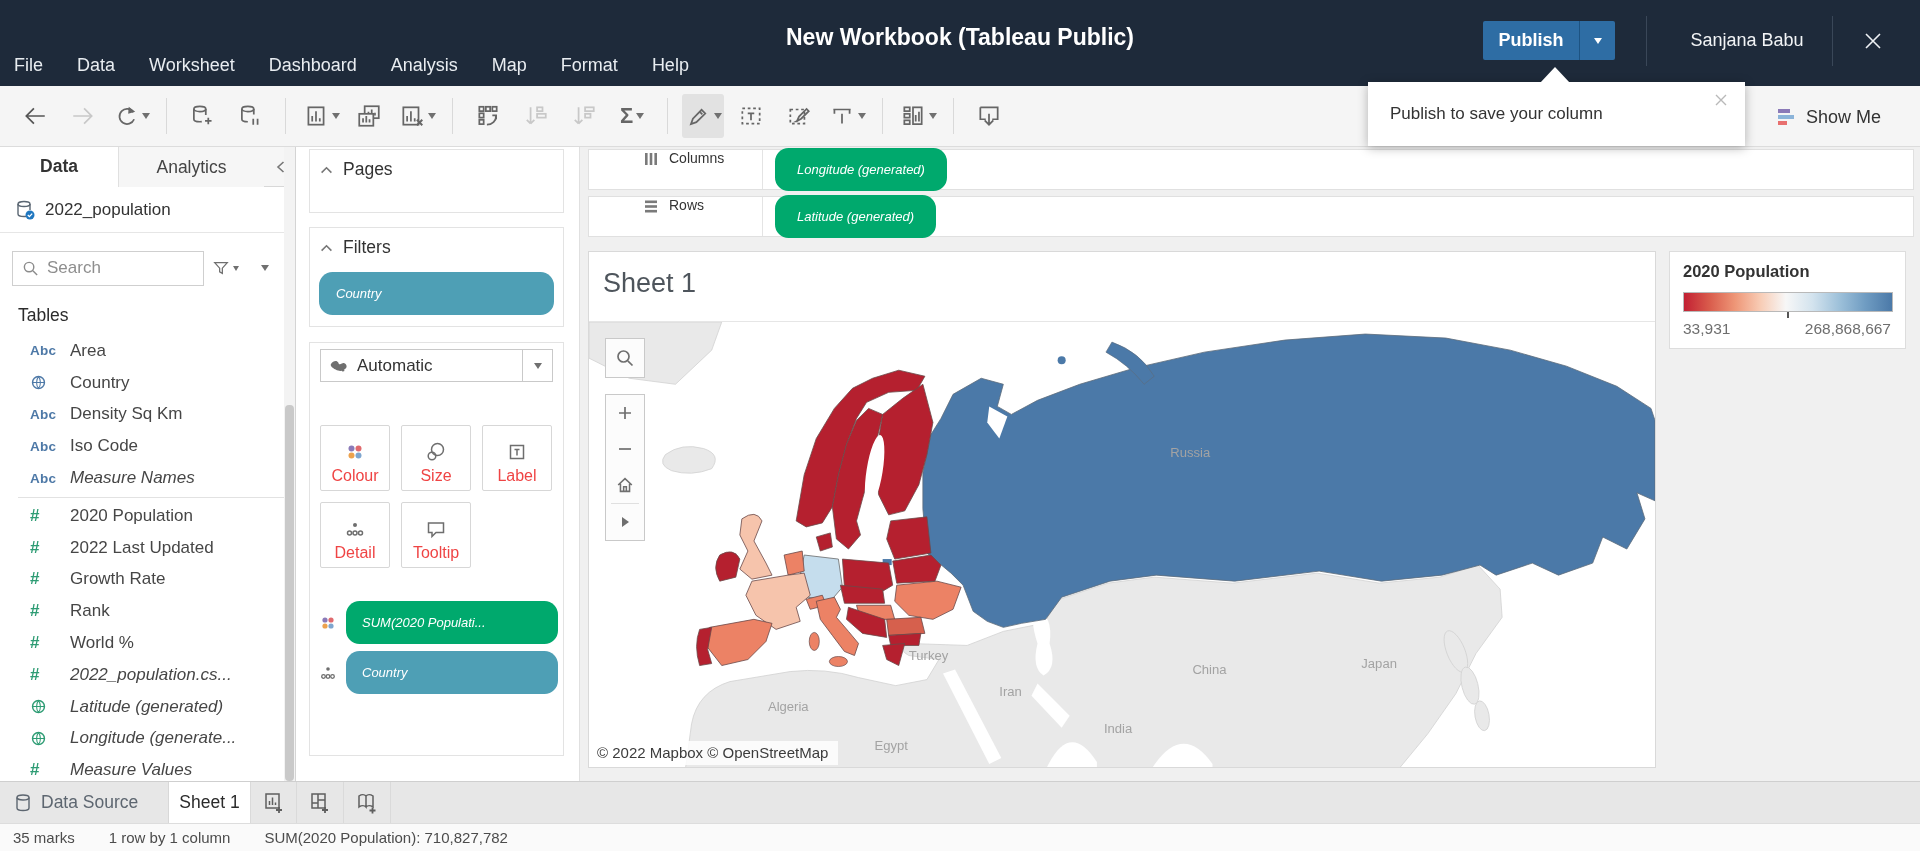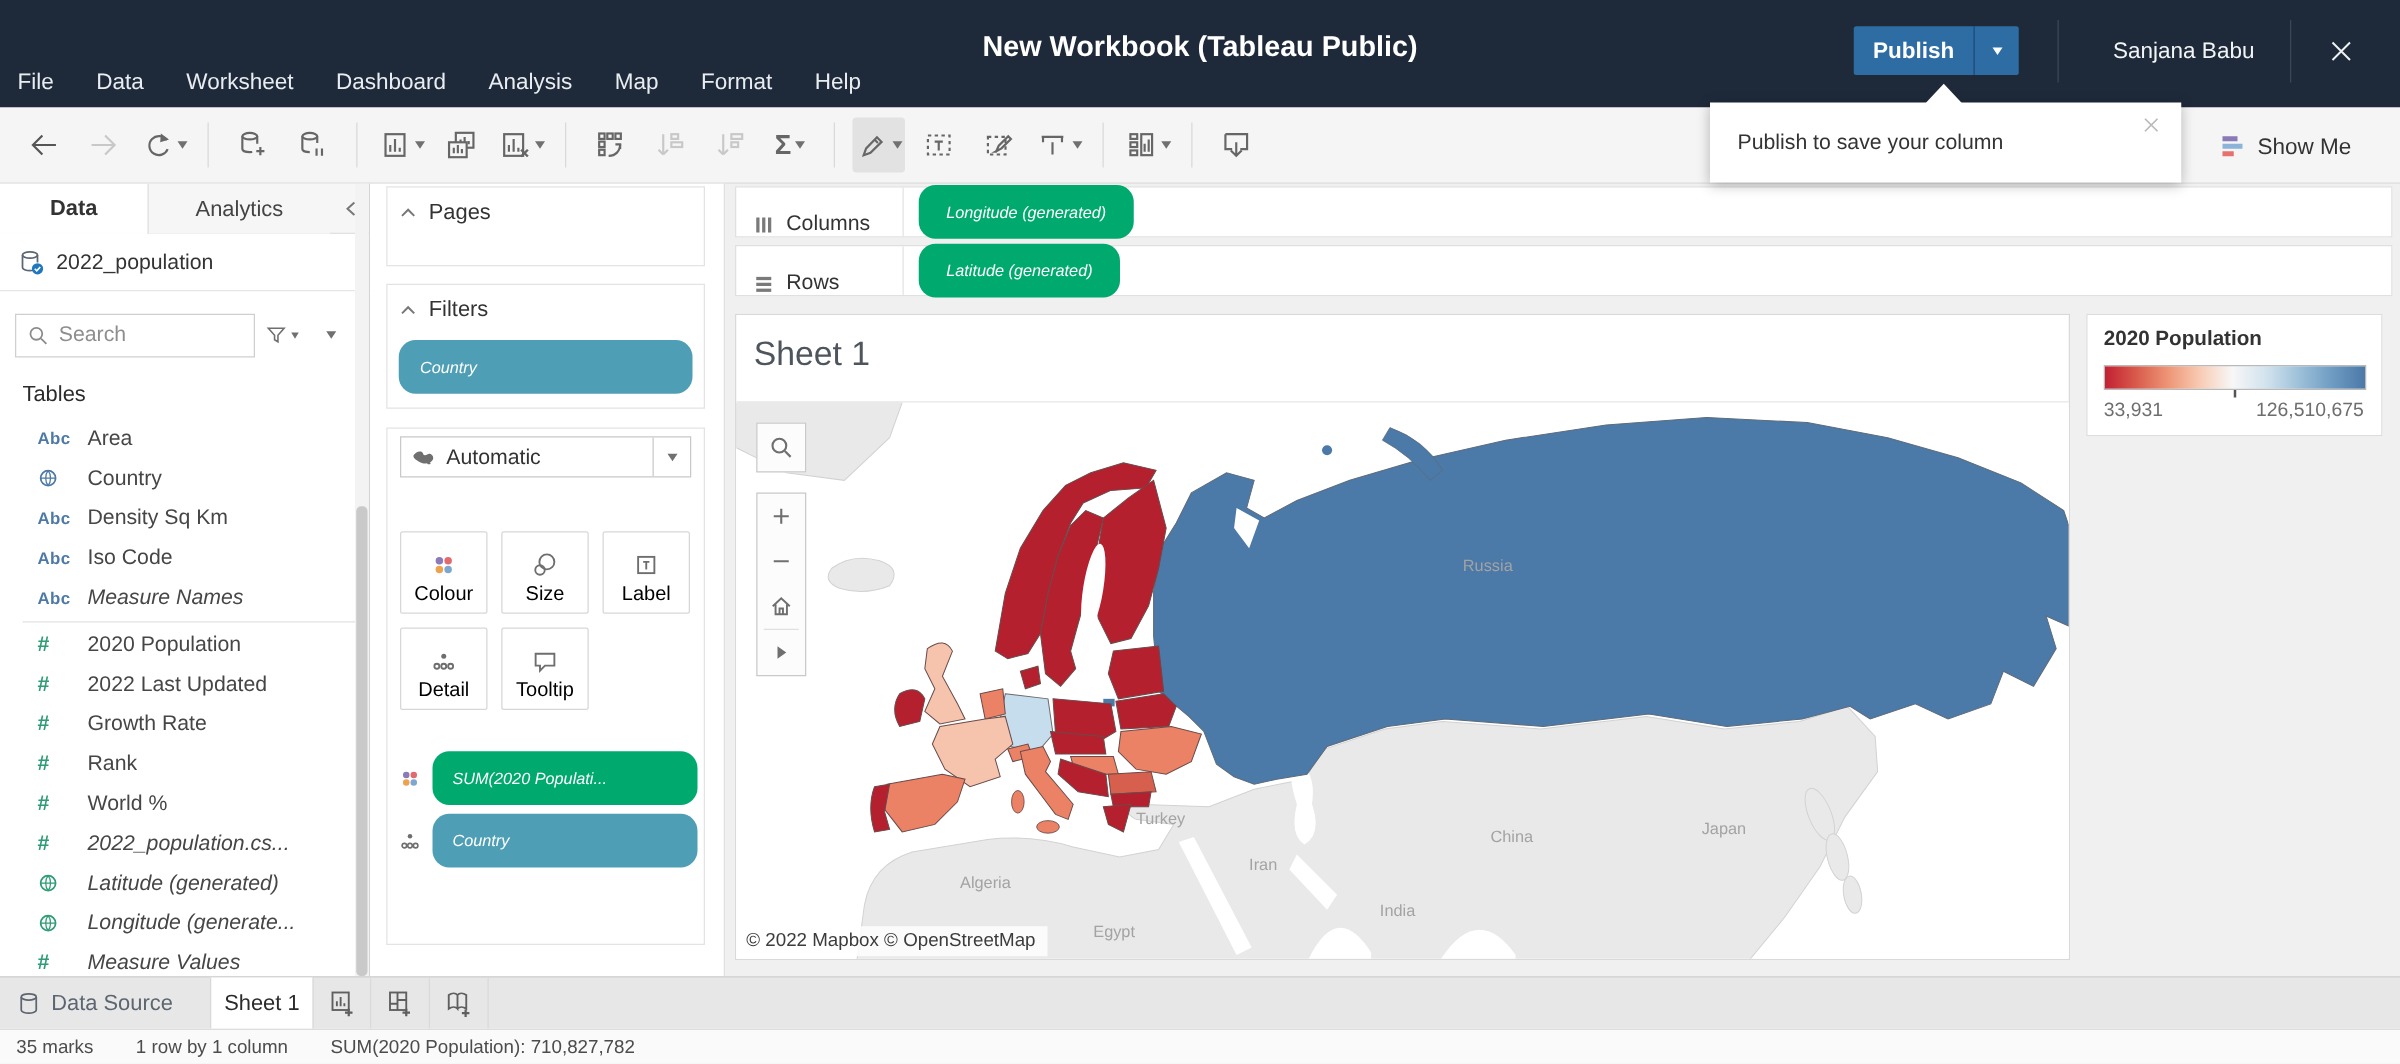--- a/index.html
+++ b/index.html
@@ -107,8 +107,8 @@
   
   .shelf { left:588px; width:1326px; height:41px; background:#fff; border:1px solid #e0e0e0; display:flex; align-items:center; }
   #shelf-cols { top:149px; } #shelf-rows { top:196px; }
-  .shelf-label { width:134px; height:100%; display:flex; align-items:flex-end; gap:9px; padding-left:13px;
-    border-right:1px solid #e4e4e4; font-size:17px; color:#333; }
+  .shelf-label { width:134px; height:100%; display:flex; align-items:flex-start; gap:9px; padding-left:13px;
+    border-right:1px solid #e4e4e4; font-size:14px; color:#333;margin-left:40px; }
   .shelf .pill { margin-left:12px; padding:0 22px; }
   .shelf-ic { width:18px; height:18px; stroke:#7a7a7a; fill:#7a7a7a; }
 

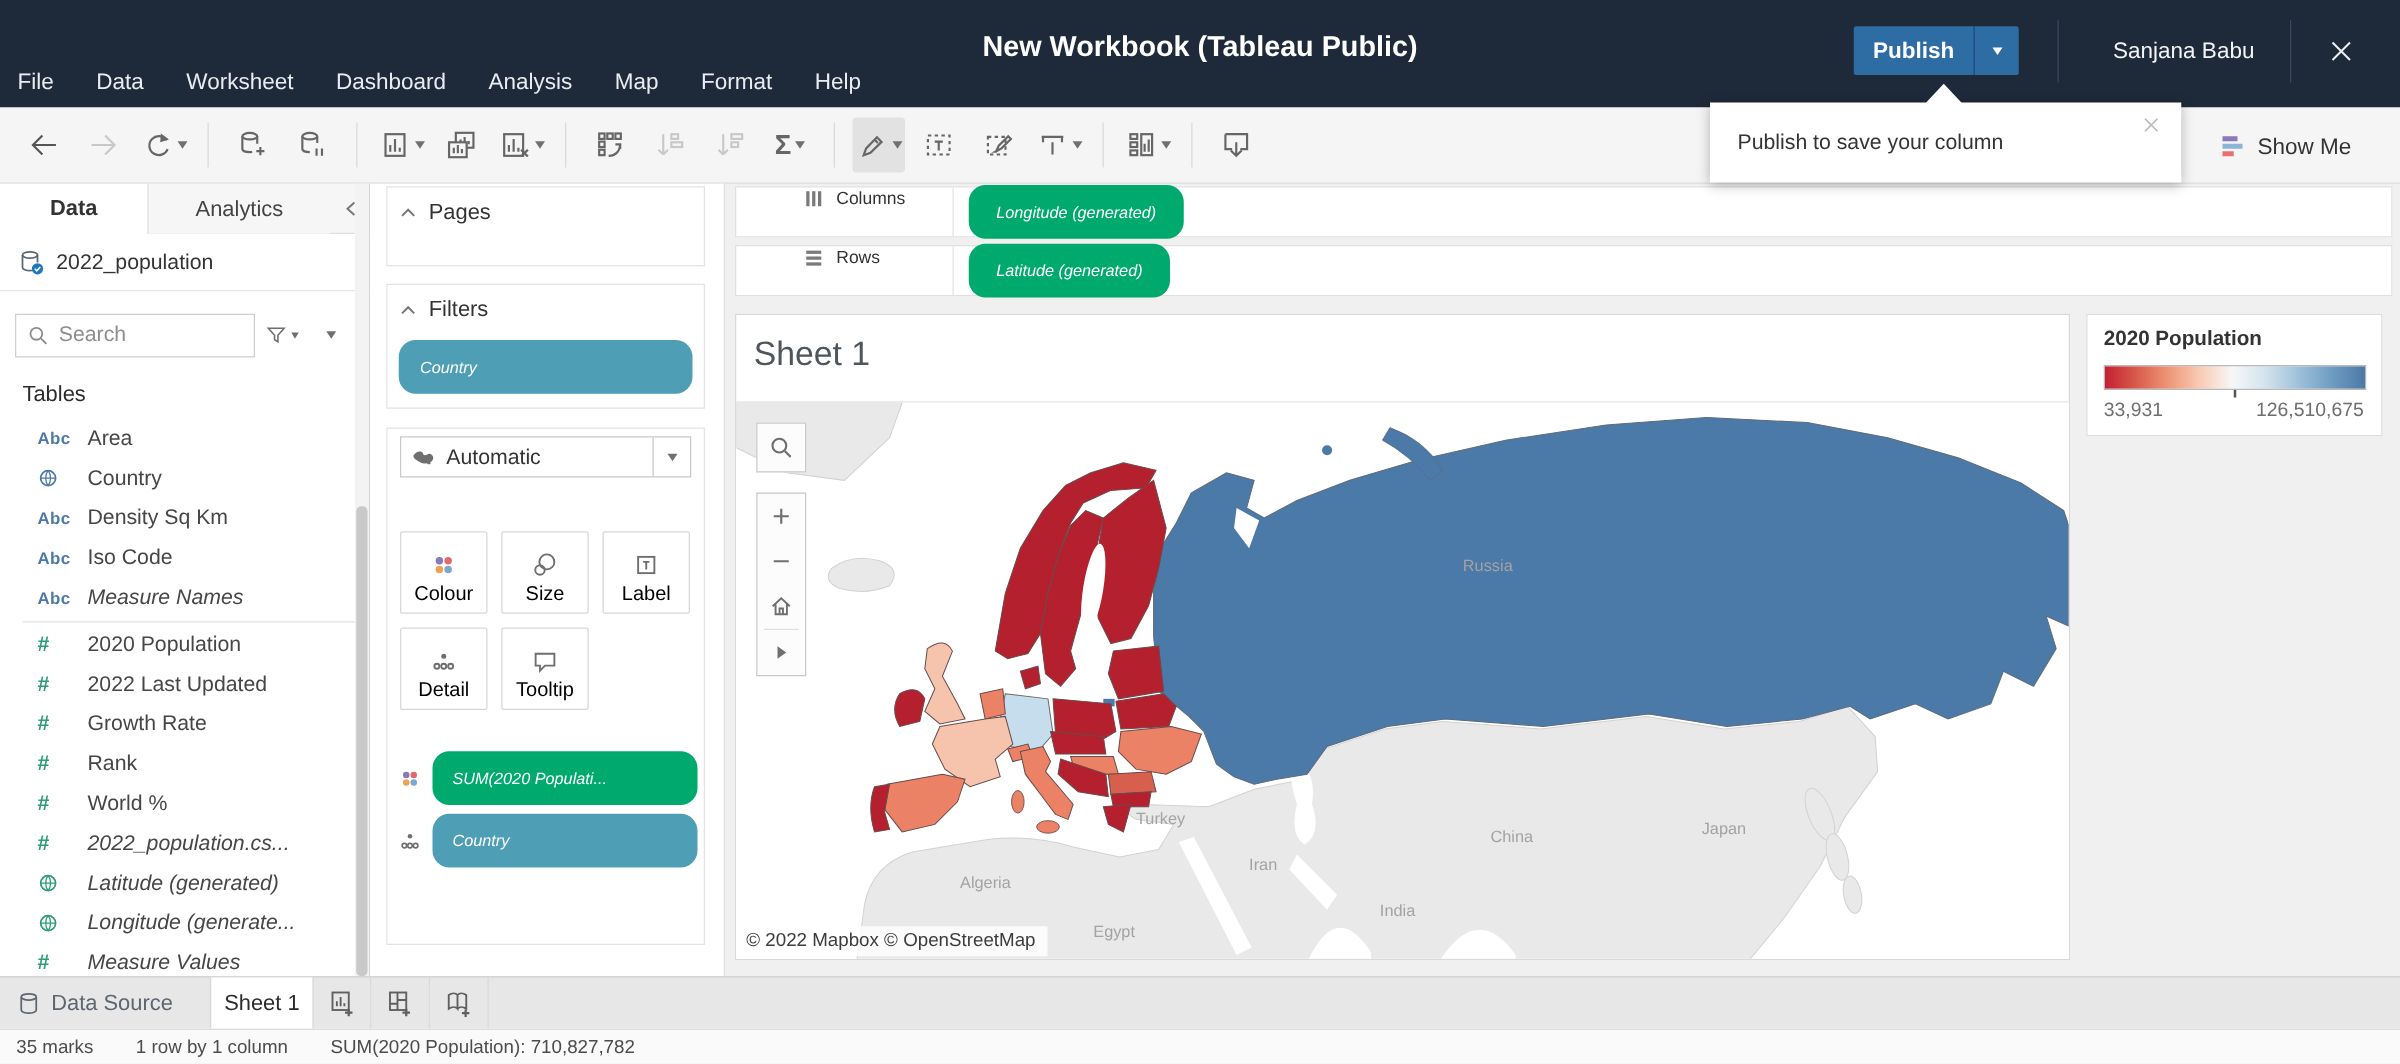--- a/index.html
+++ b/index.html
@@ -711,7 +711,7 @@
     <div id="legend-bar"></div>
     <div id="legend-tick"></div>
     <div id="legend-min">33,931</div>
-    <div id="legend-max">126,510,675</div>
+    <div id="legend-max">268,868,667</div>
   </div>
 
   <div id="bottom-tabs" class="abs">

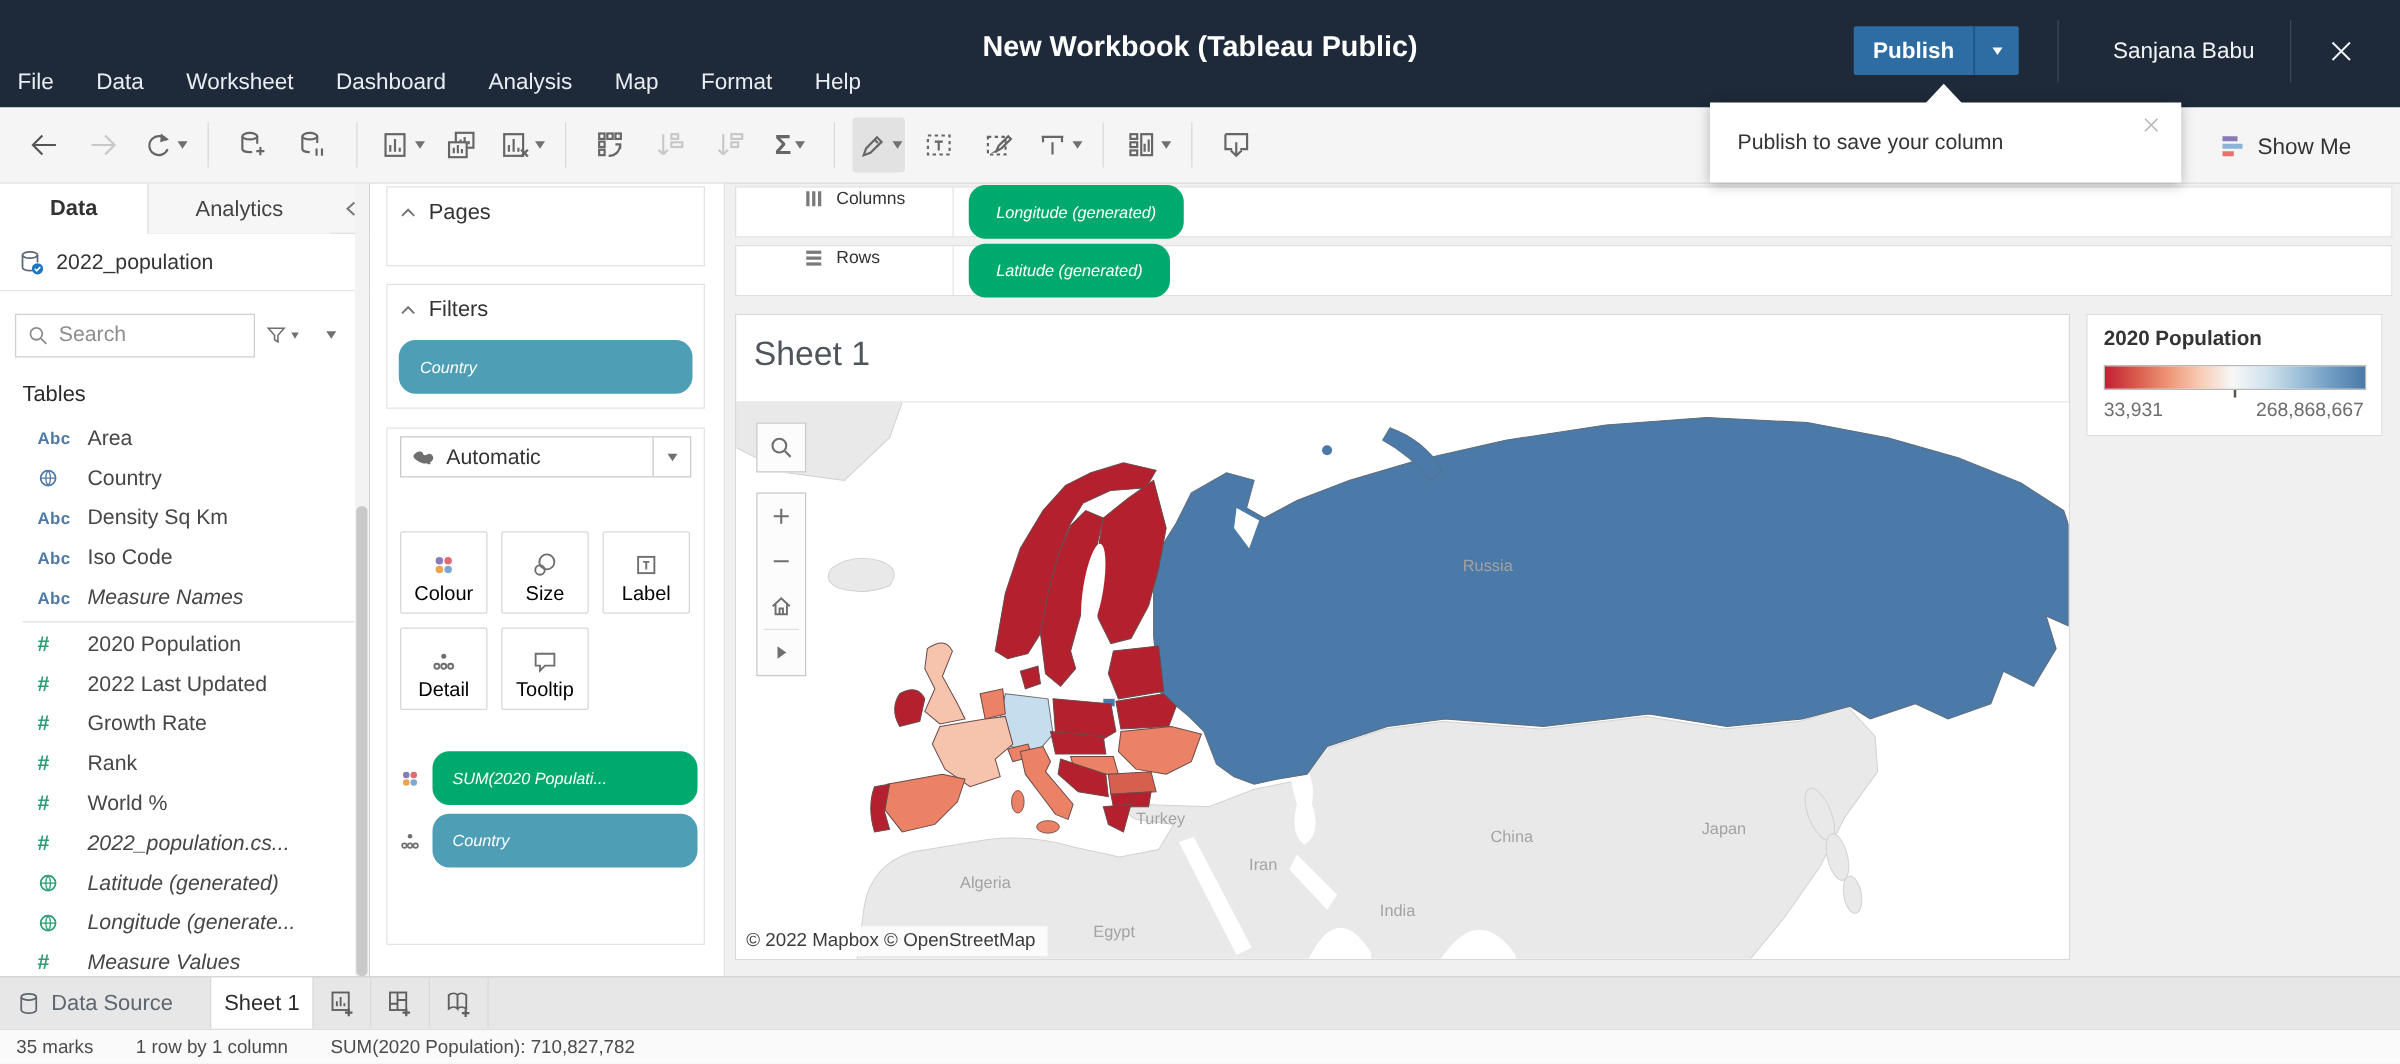--- a/index.html
+++ b/index.html
@@ -97,7 +97,7 @@
   #marks-grid { position:absolute; left:10px; top:82px; width:235px; display:flex; flex-wrap:wrap; gap:11px; }
   .mbtn { width:70px; height:66px; border:1px solid #d7d7d7; border-radius:2px; background:#fff;
     display:flex; flex-direction:column; align-items:center; justify-content:flex-end; padding-bottom:5px; gap:3px; }
-  .mbtn .mlabel { font-size:16px; color:#000000; }
+  .mbtn .mlabel { font-size:16px; color:#ef4444; }
   .mbi { width:24px; height:24px; stroke:#6e6e6e; fill:none; stroke-width:1.5; }
   #marks-pills { position:absolute; left:8px; top:258px; width:240px; display:flex; flex-direction:column; gap:7px; }
   .mp-row { display:flex; align-items:center; gap:8px; }

